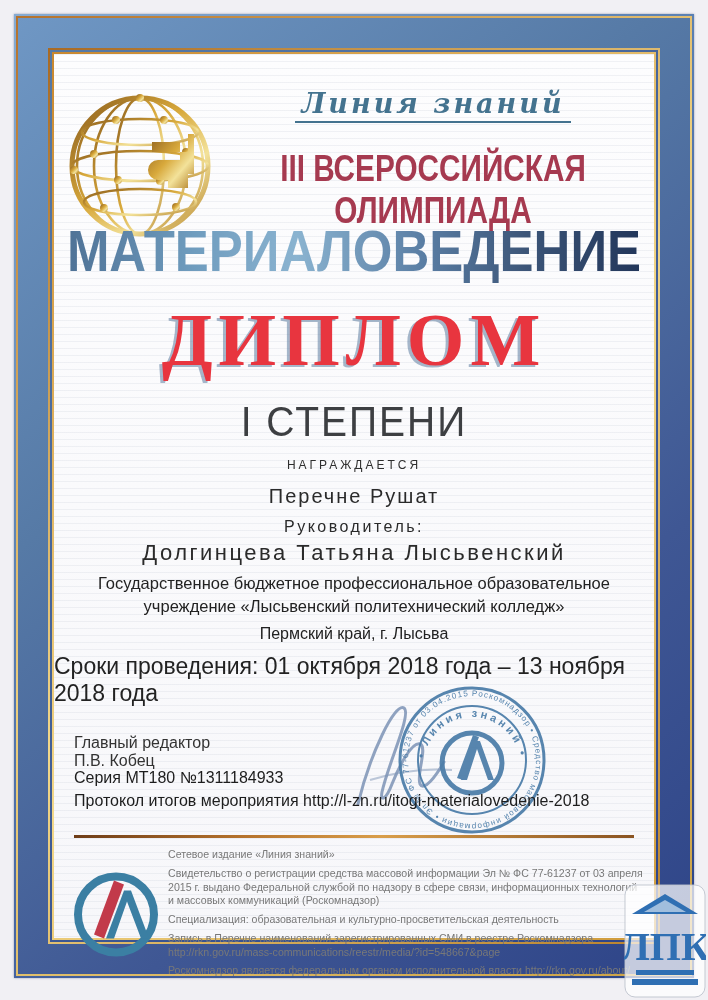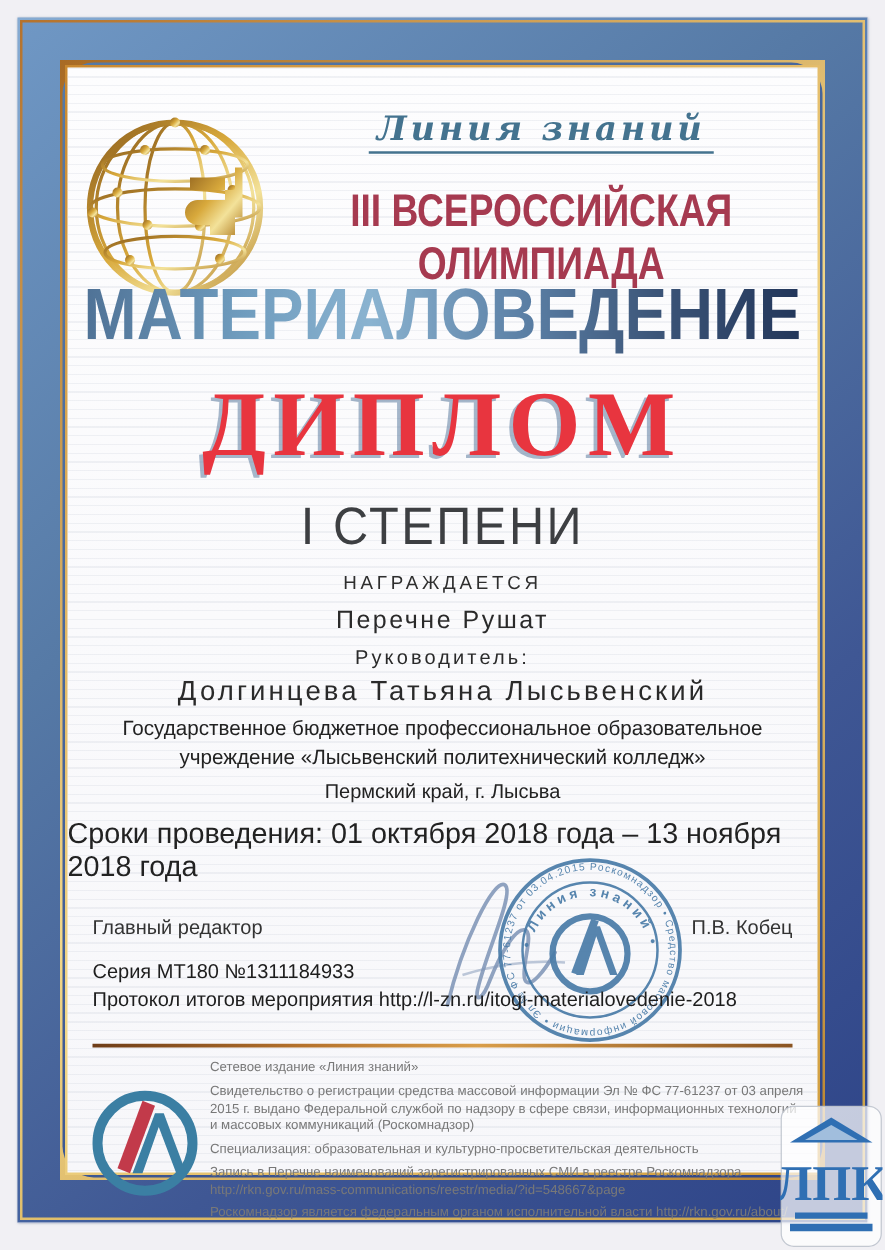--- a/index.html
+++ b/index.html
@@ -13,7 +13,7 @@
   .f2{position:absolute;inset:2px;background:linear-gradient(140deg,#b5722c 0%,#eccf7f 45%,#caa045 100%);}
   .f3{position:absolute;inset:2px;background:linear-gradient(140deg,#6f97c4 0%,#567aa6 35%,#3f5794 70%,#2e4488 100%);}
   .f4{position:absolute;inset:30px;background:linear-gradient(140deg,#a86a24 0%,#f2d88a 50%,#b8822e 100%);}
-  .f5{position:absolute;inset:2px;background:linear-gradient(140deg,#567aa6 0%,#2e4488 100%);border-radius:25px;}
+  .f5{position:absolute;inset:2px;background:linear-gradient(140deg,#567aa6 0%,#2e4488 100%);}
   .f6{position:absolute;inset:2px;background:linear-gradient(140deg,#c8872f 0%,#f2d88a 55%,#cf9a3a 100%);}
   .paper{position:absolute;inset:2px;background:
       repeating-linear-gradient(180deg,rgba(205,210,220,.28) 0 1px,rgba(255,255,255,0) 1px 7px),

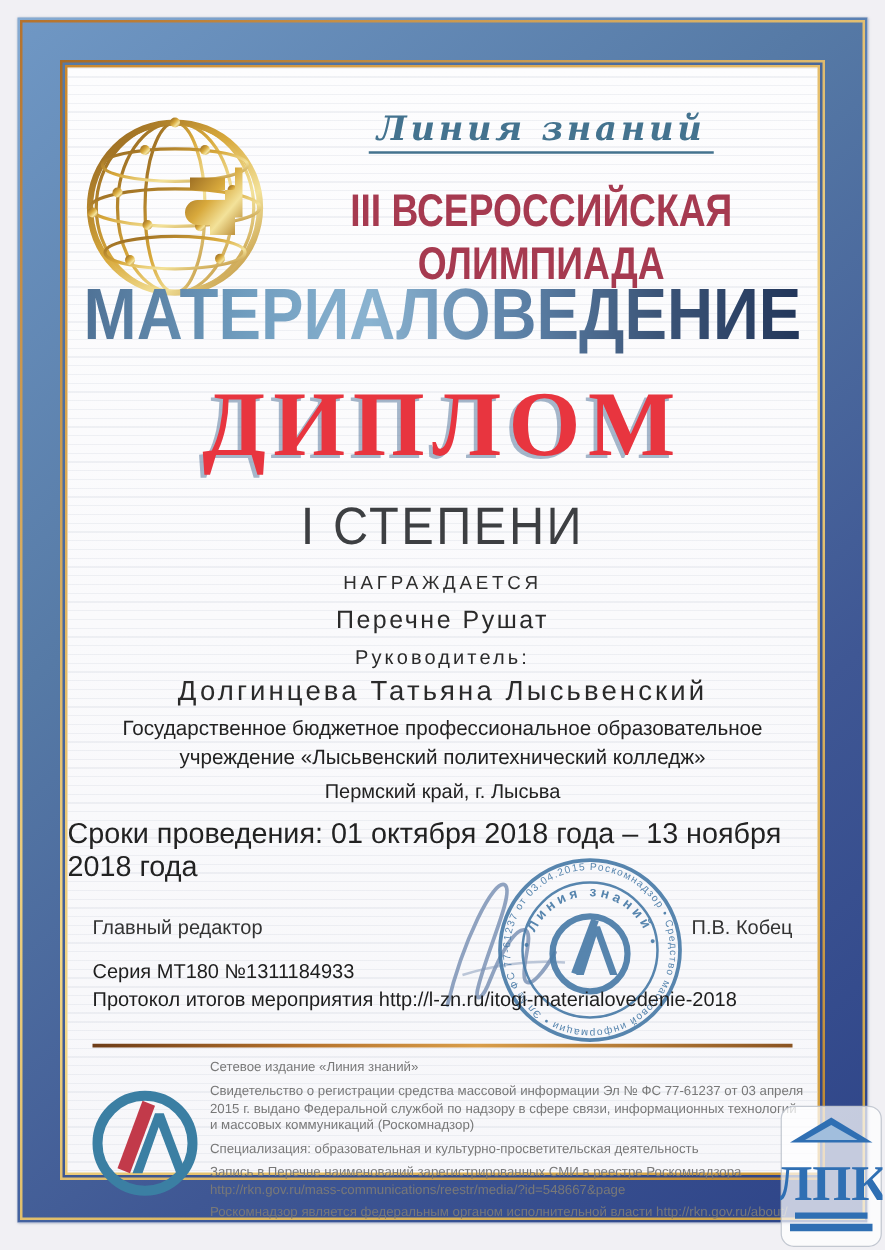--- a/index.html
+++ b/index.html
@@ -39,7 +39,7 @@
       color:#e8353f;letter-spacing:6px;text-shadow:-3px 2px 0 rgba(95,125,160,.55);}
   .degree{left:0;right:0;top:346px;text-align:center;color:#3d3f42;}
   .degree span{display:inline-block;font-size:39px;letter-spacing:2px;transform:scale(1,1.08);}
-  .awarded-label{left:0;right:0;top:404px;text-align:center;font-size:15px;letter-spacing:3px;color:#2e2e2e;}
+  .awarded-label{left:0;right:0;top:404px;text-align:center;font-size:12px;letter-spacing:3px;color:#2e2e2e;}
   .awardee{left:0;right:0;top:431px;text-align:center;font-size:20px;letter-spacing:2px;color:#2a2a2a;}
   .sup-label{left:0;right:0;top:464px;text-align:center;font-size:16px;letter-spacing:2.5px;color:#2a2a2a;}
   .sup-name{left:0;right:0;top:486px;text-align:center;font-size:22px;letter-spacing:2.5px;color:#2a2a2a;}

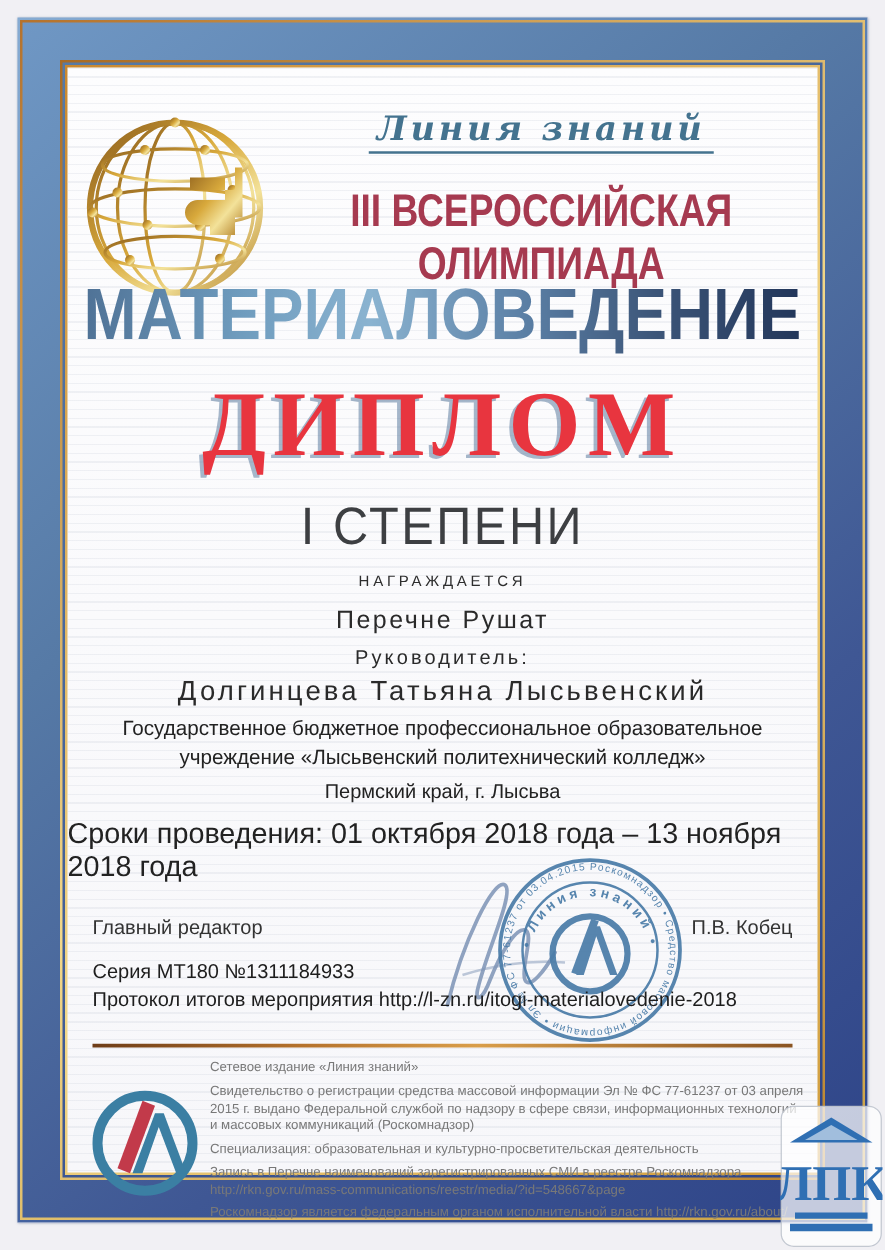--- a/index.html
+++ b/index.html
@@ -47,7 +47,7 @@
   .location{left:0;right:0;top:571px;text-align:center;font-size:16px;color:#222;}
   .dates{left:0;right:0;top:599px;text-align:left;font-size:23px;color:#222;}
 
-  .editor-row{left:20px;right:20px;top:680px;display:flex;justify-content:space-between;font-size:16px;color:#333;}
+  .editor-row{left:20px;right:20px;top:680px;display:flex;justify-content:space-between;font-size:16px;color:#333;flex-direction:column;}
   .order-block{left:20px;top:712px;font-size:16px;color:#1d1d1d;line-height:23px;}
 
   .sep{left:20px;right:20px;top:781px;height:3px;

